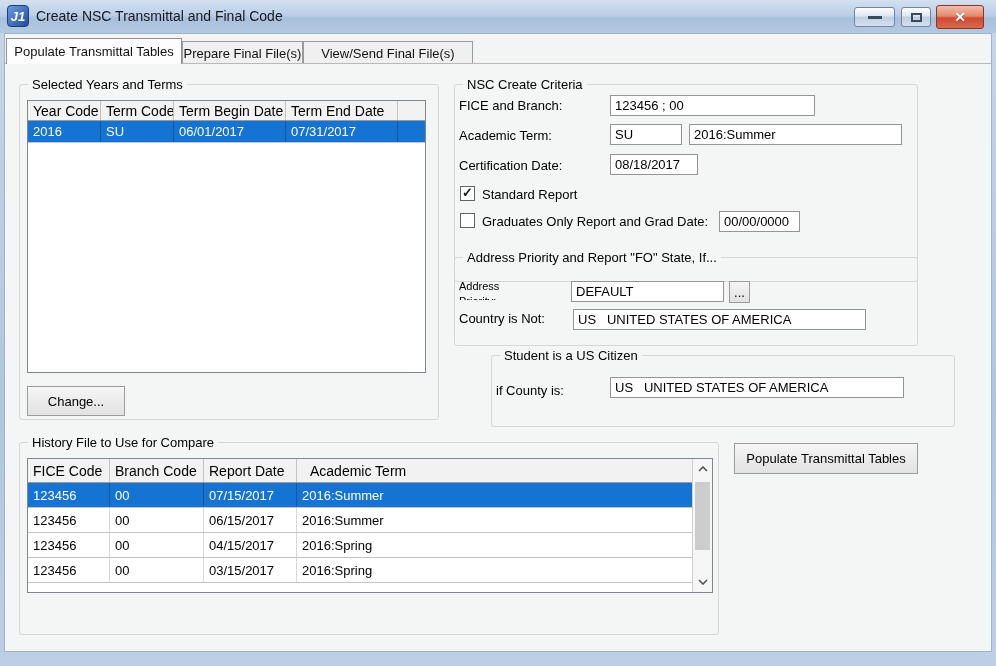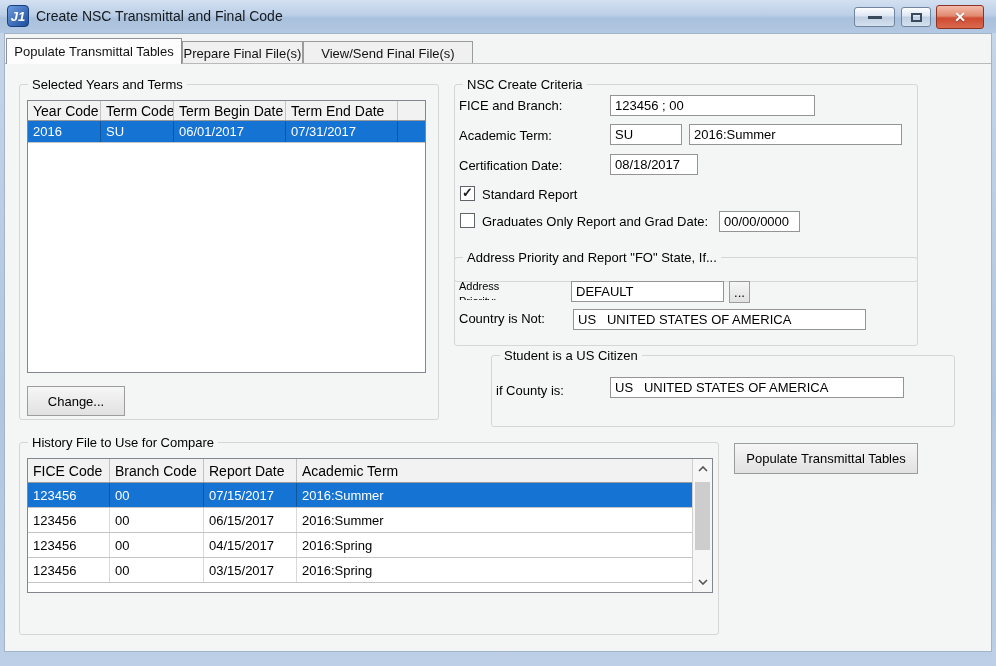--- a/index.html
+++ b/index.html
@@ -53,7 +53,7 @@
   .thead { display:flex; background:#f2f2f2; border-bottom:1px solid #9a9a9a; }
   .hcell { font-size:14px; color:#000; padding:0 5px; display:flex; align-items:center;
            border-right:1px solid #c3c3c3; overflow:hidden; white-space:nowrap; }
-  .hcell.fill { border-right:none; flex:1; }
+  .hcell.fill { border-right:none; flex:1;margin-left:8px; }
   .trow { display:flex; background:#fff; border-bottom:1px solid #c4c4c4; }
   .tcell { font-size:13px; padding:0 5px; display:flex; align-items:center;
            border-right:1px solid #d9d9d9; overflow:hidden; white-space:nowrap; }

